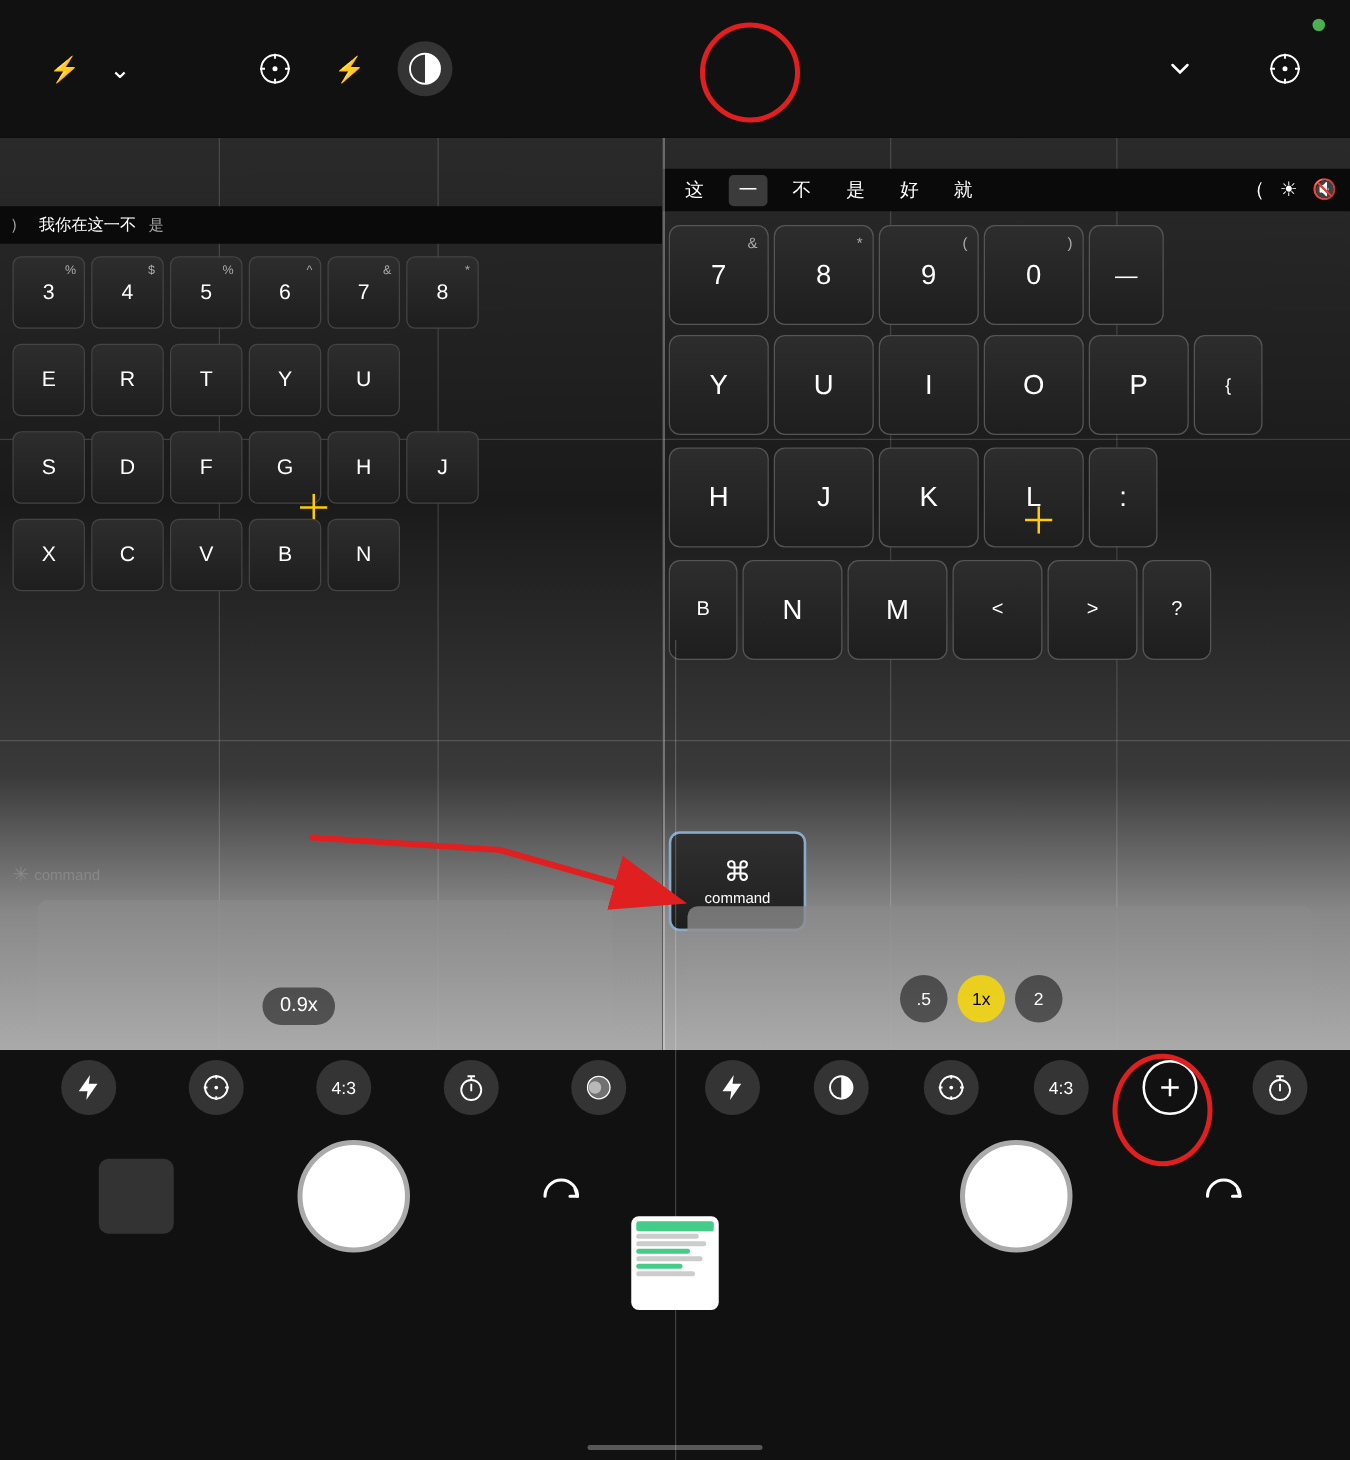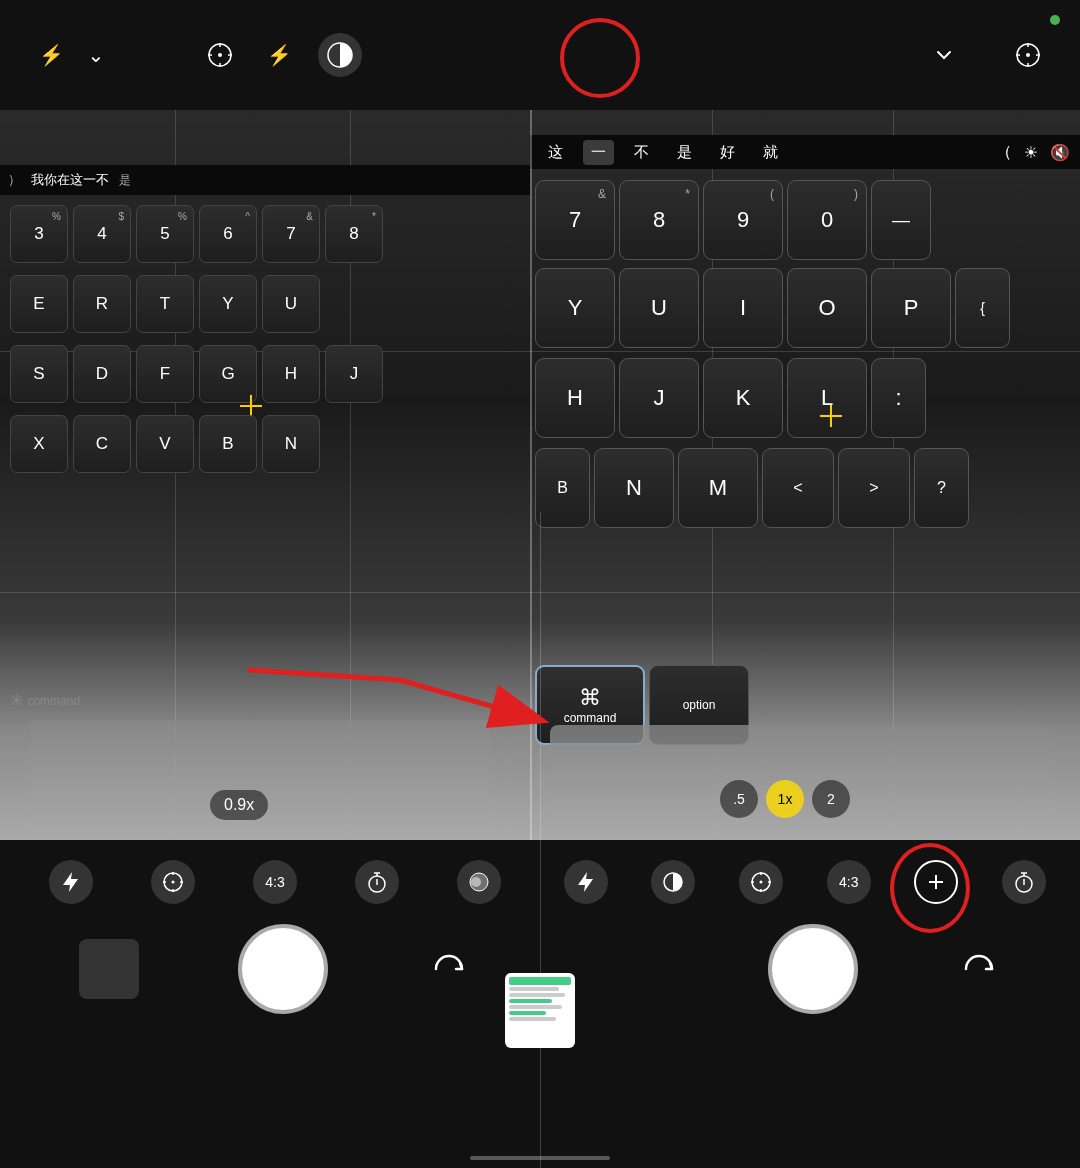--- a/index.html
+++ b/index.html
@@ -526,9 +526,6 @@
         <span class="command-symbol">⌘</span>
         <span style="font-size:12px;">command</span>
       </div>
-      <div class="rkey option-key">
-        <span style="font-size:12px;">option</span>
-      </div>
     </div>
 
     <div style="position:absolute;bottom:0;left:20px;width:500px;height:115px;background:linear-gradient(180deg,#888,#aaa);border-radius:8px;opacity:0.8;"></div>

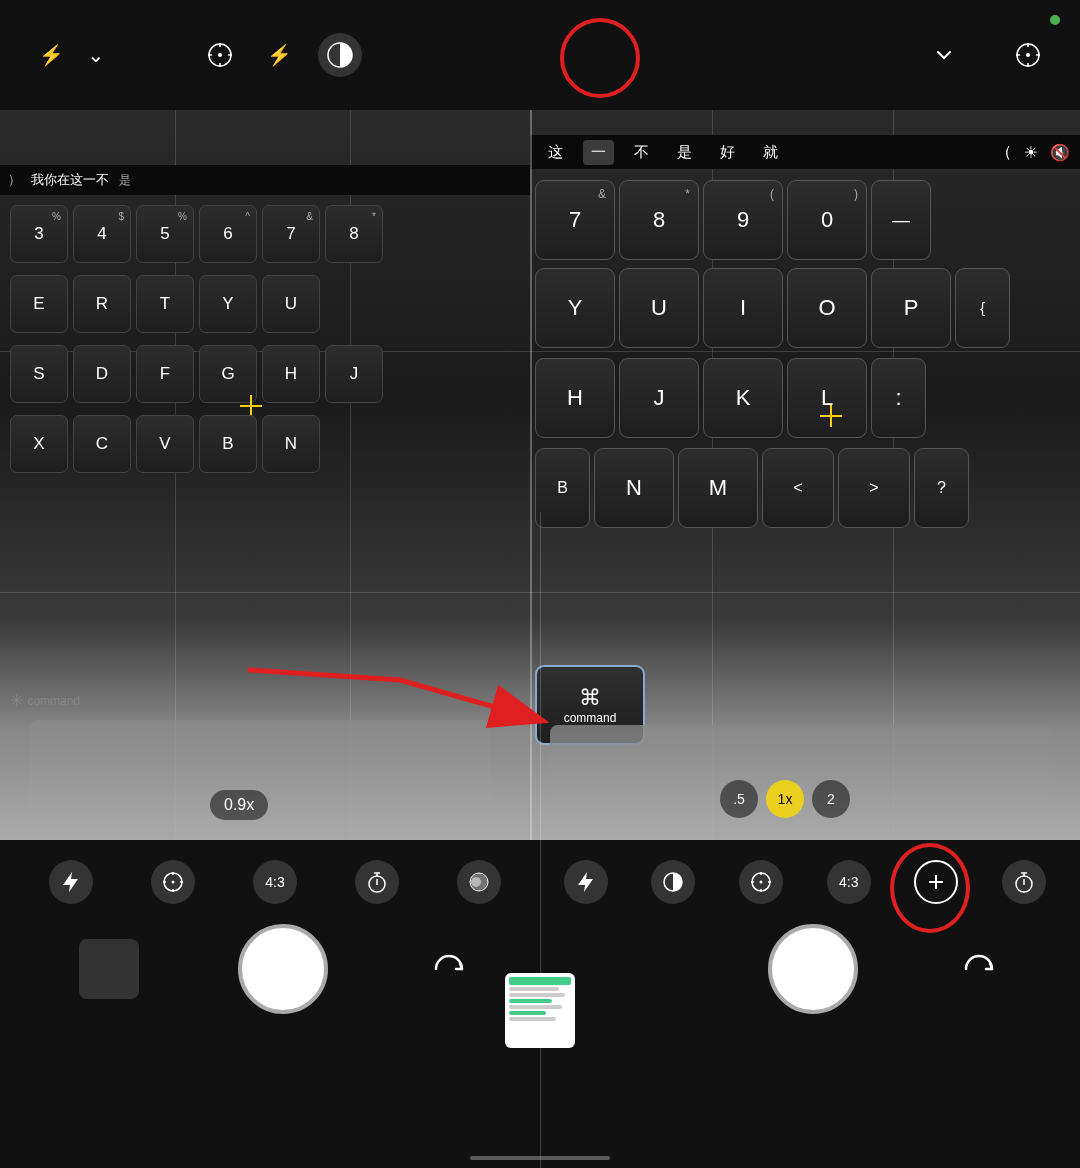--- a/index.html
+++ b/index.html
@@ -165,7 +165,7 @@
       display: flex;
       align-items: center;
       justify-content: space-around;
-      padding: 20px 10px 10px;
+      padding: 8px 10px 10px;
     }
 
     .ctrl-icon {

